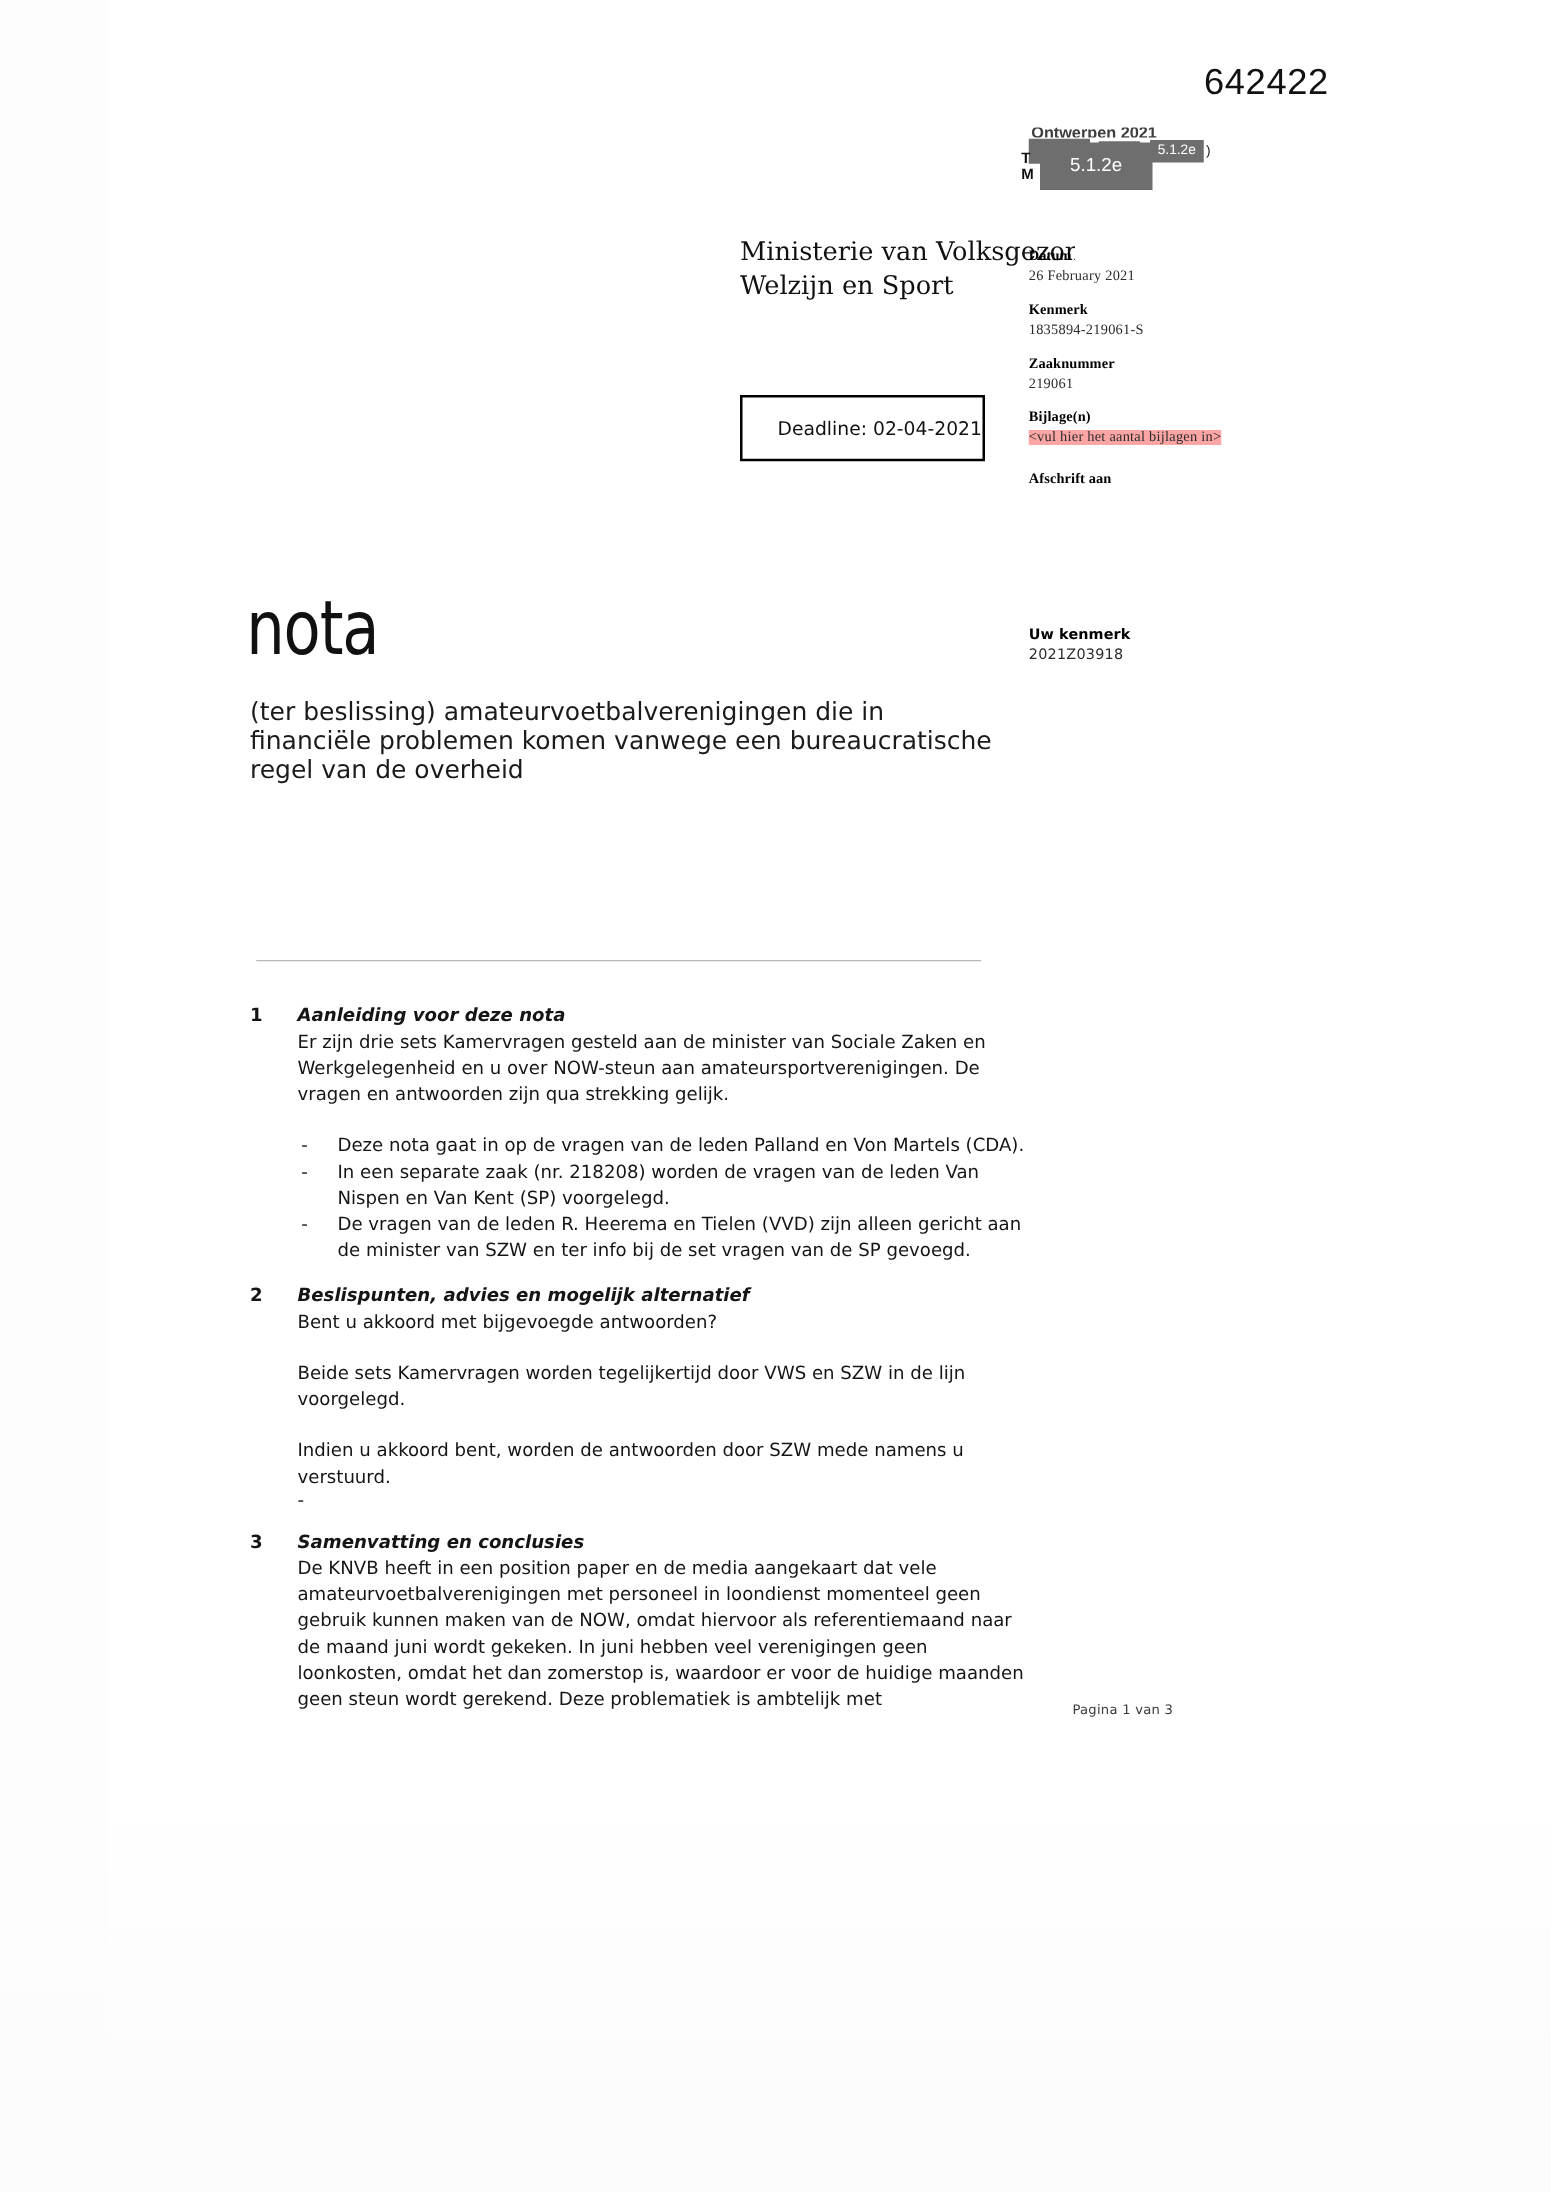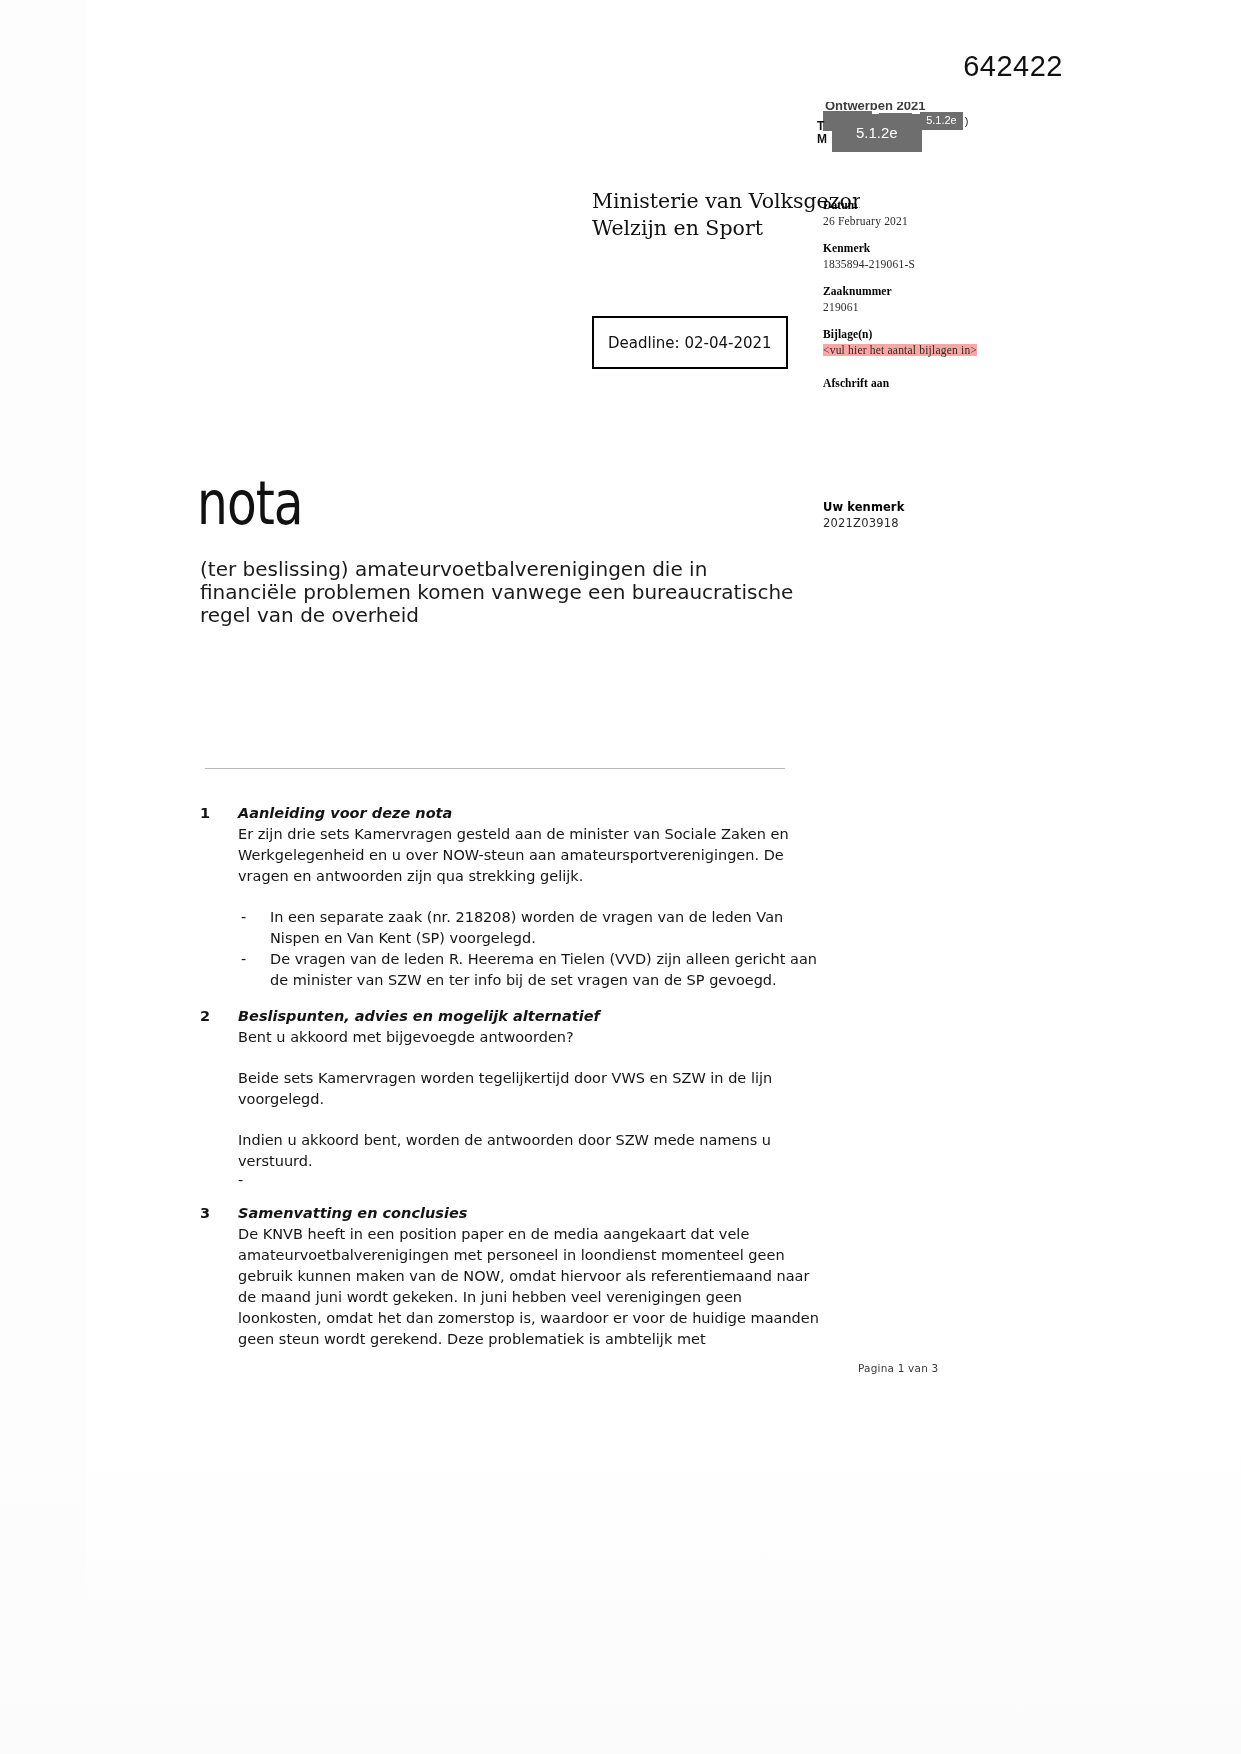--- a/index.html
+++ b/index.html
@@ -171,7 +171,7 @@
     background: #fff;
     display: flex;
     align-items: center;
-    padding-left: 14px;
+    padding-left: 28px;
   }
   .deadline-text {
     font-family: "DejaVu Sans", sans-serif;

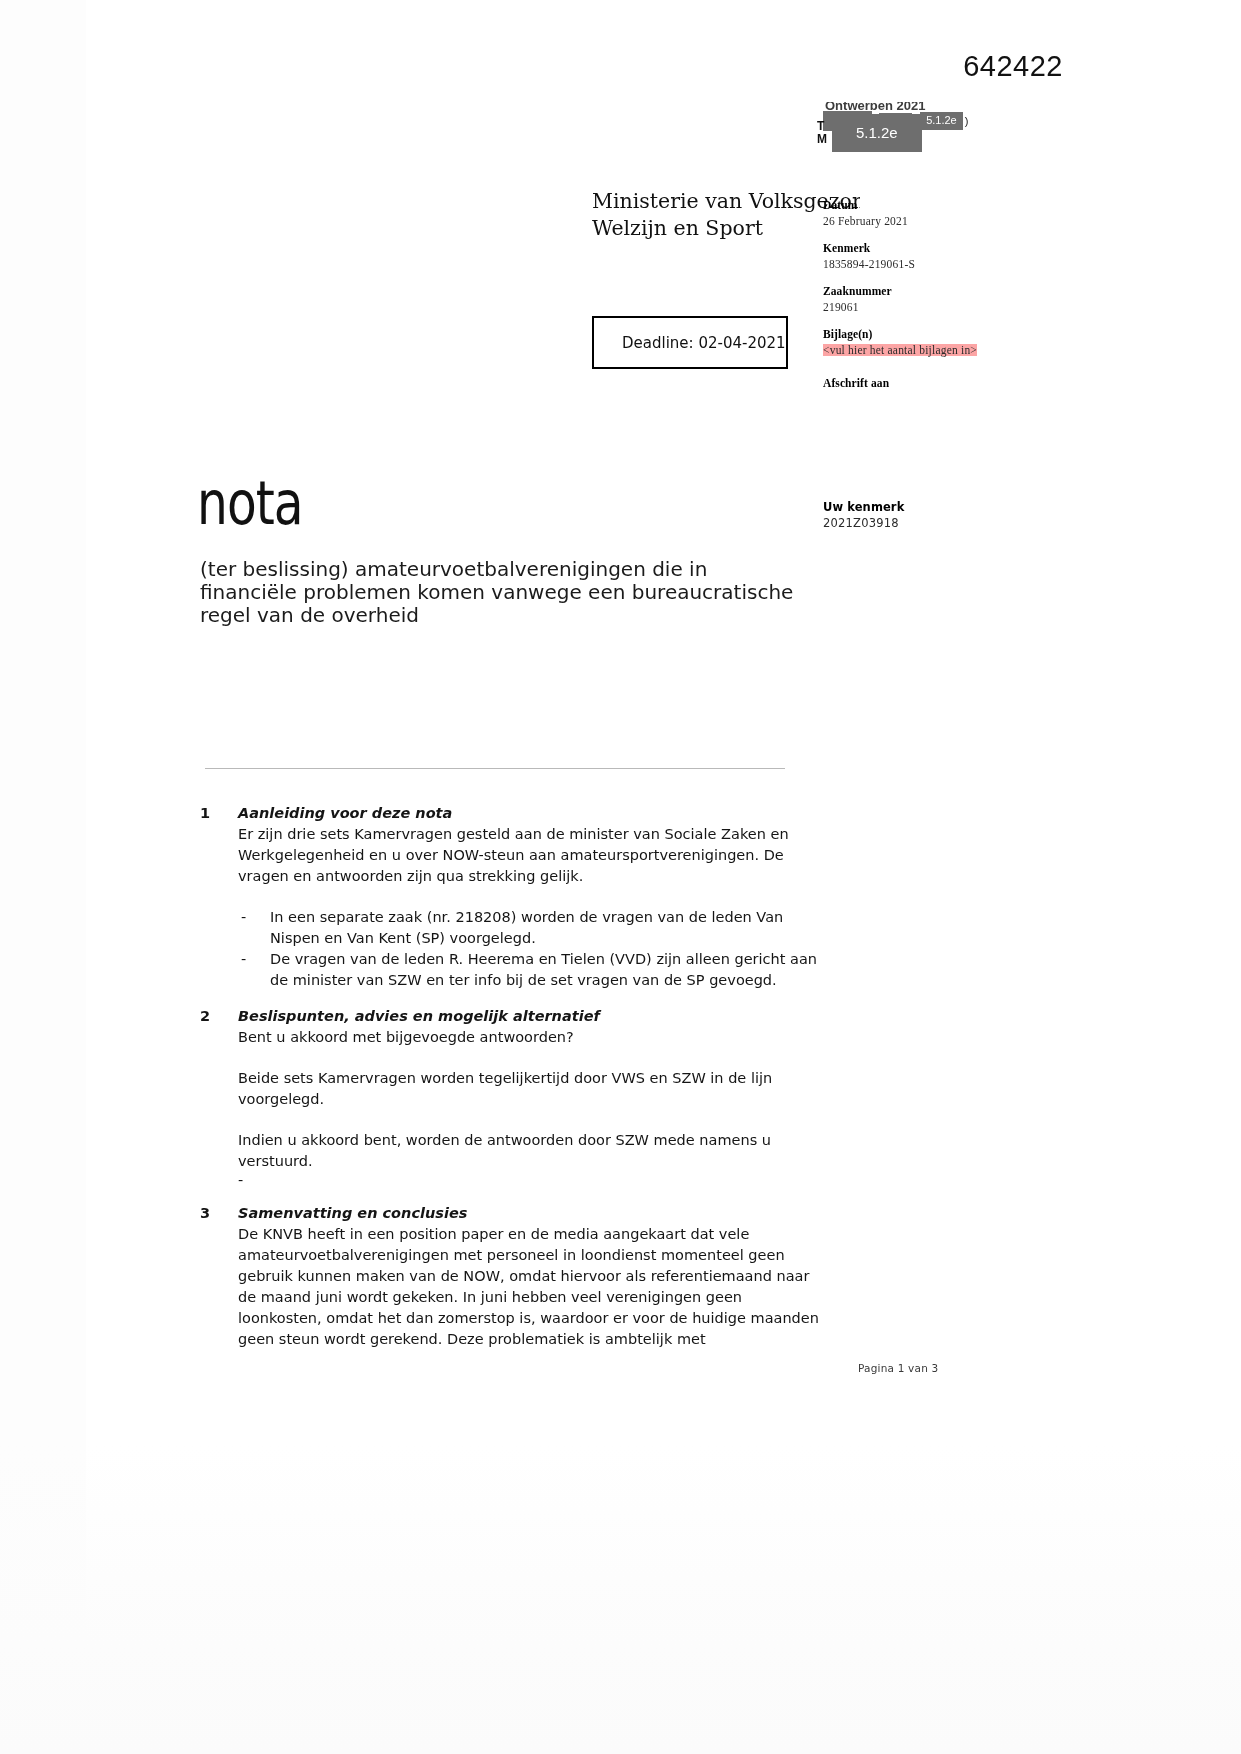--- a/index.html
+++ b/index.html
@@ -369,6 +369,7 @@
       <div class="sec-body">
         <p class="para">Er zijn drie sets Kamervragen gesteld aan de minister van Sociale Zaken en Werkgelegenheid en u over NOW-steun aan amateursportverenigingen. De vragen en antwoorden zijn qua strekking gelijk.</p>
         <ul class="dashlist">
+          <li>Deze nota gaat in op de vragen van de leden Palland en Von Martels (CDA).</li>
           <li>In een separate zaak (nr. 218208) worden de vragen van de leden Van Nispen en Van Kent (SP) voorgelegd.</li>
           <li>De vragen van de leden R. Heerema en Tielen (VVD) zijn alleen gericht aan de minister van SZW en ter info bij de set vragen van de SP gevoegd.</li>
         </ul>

